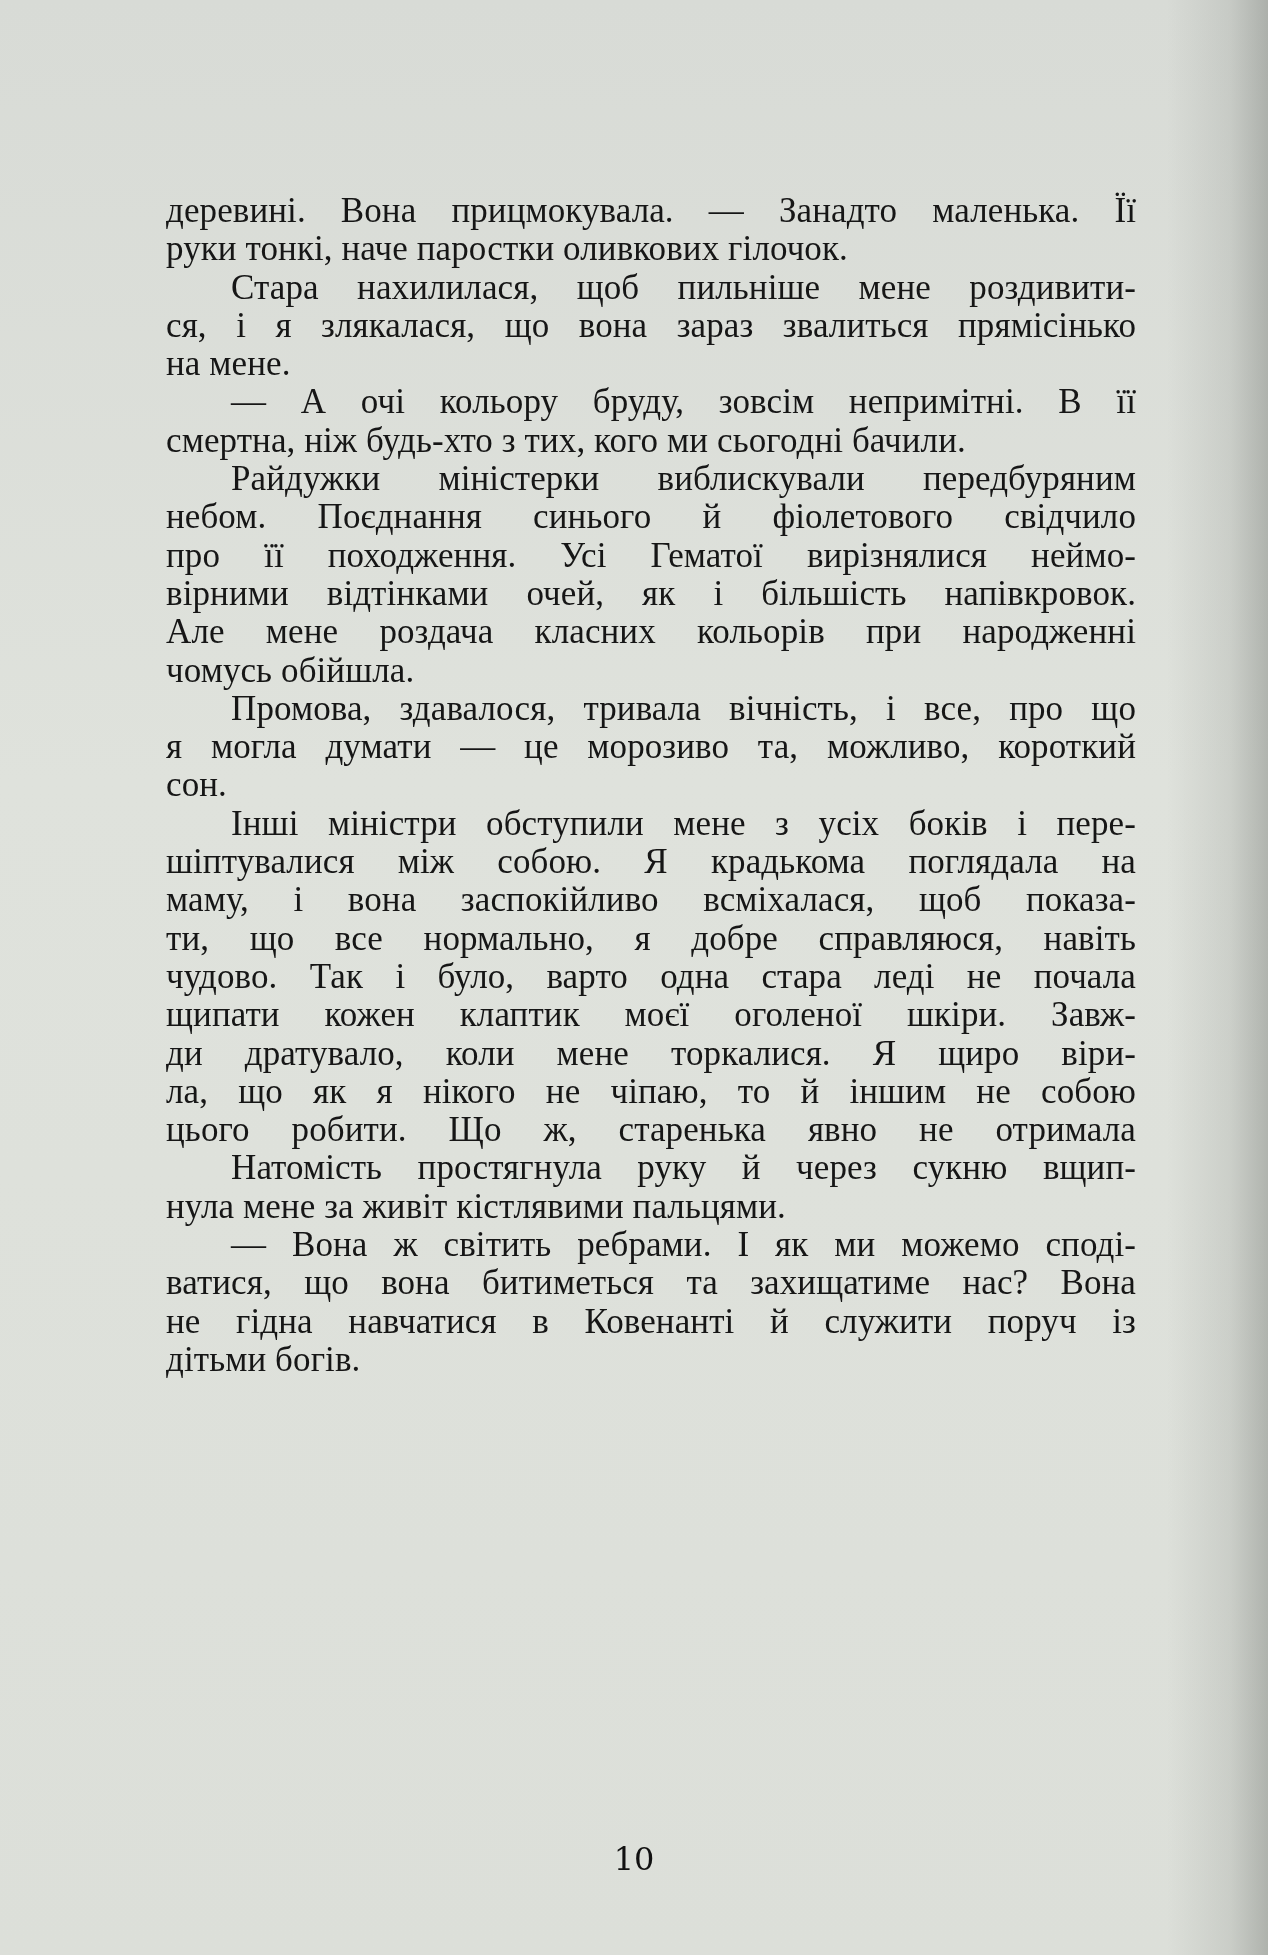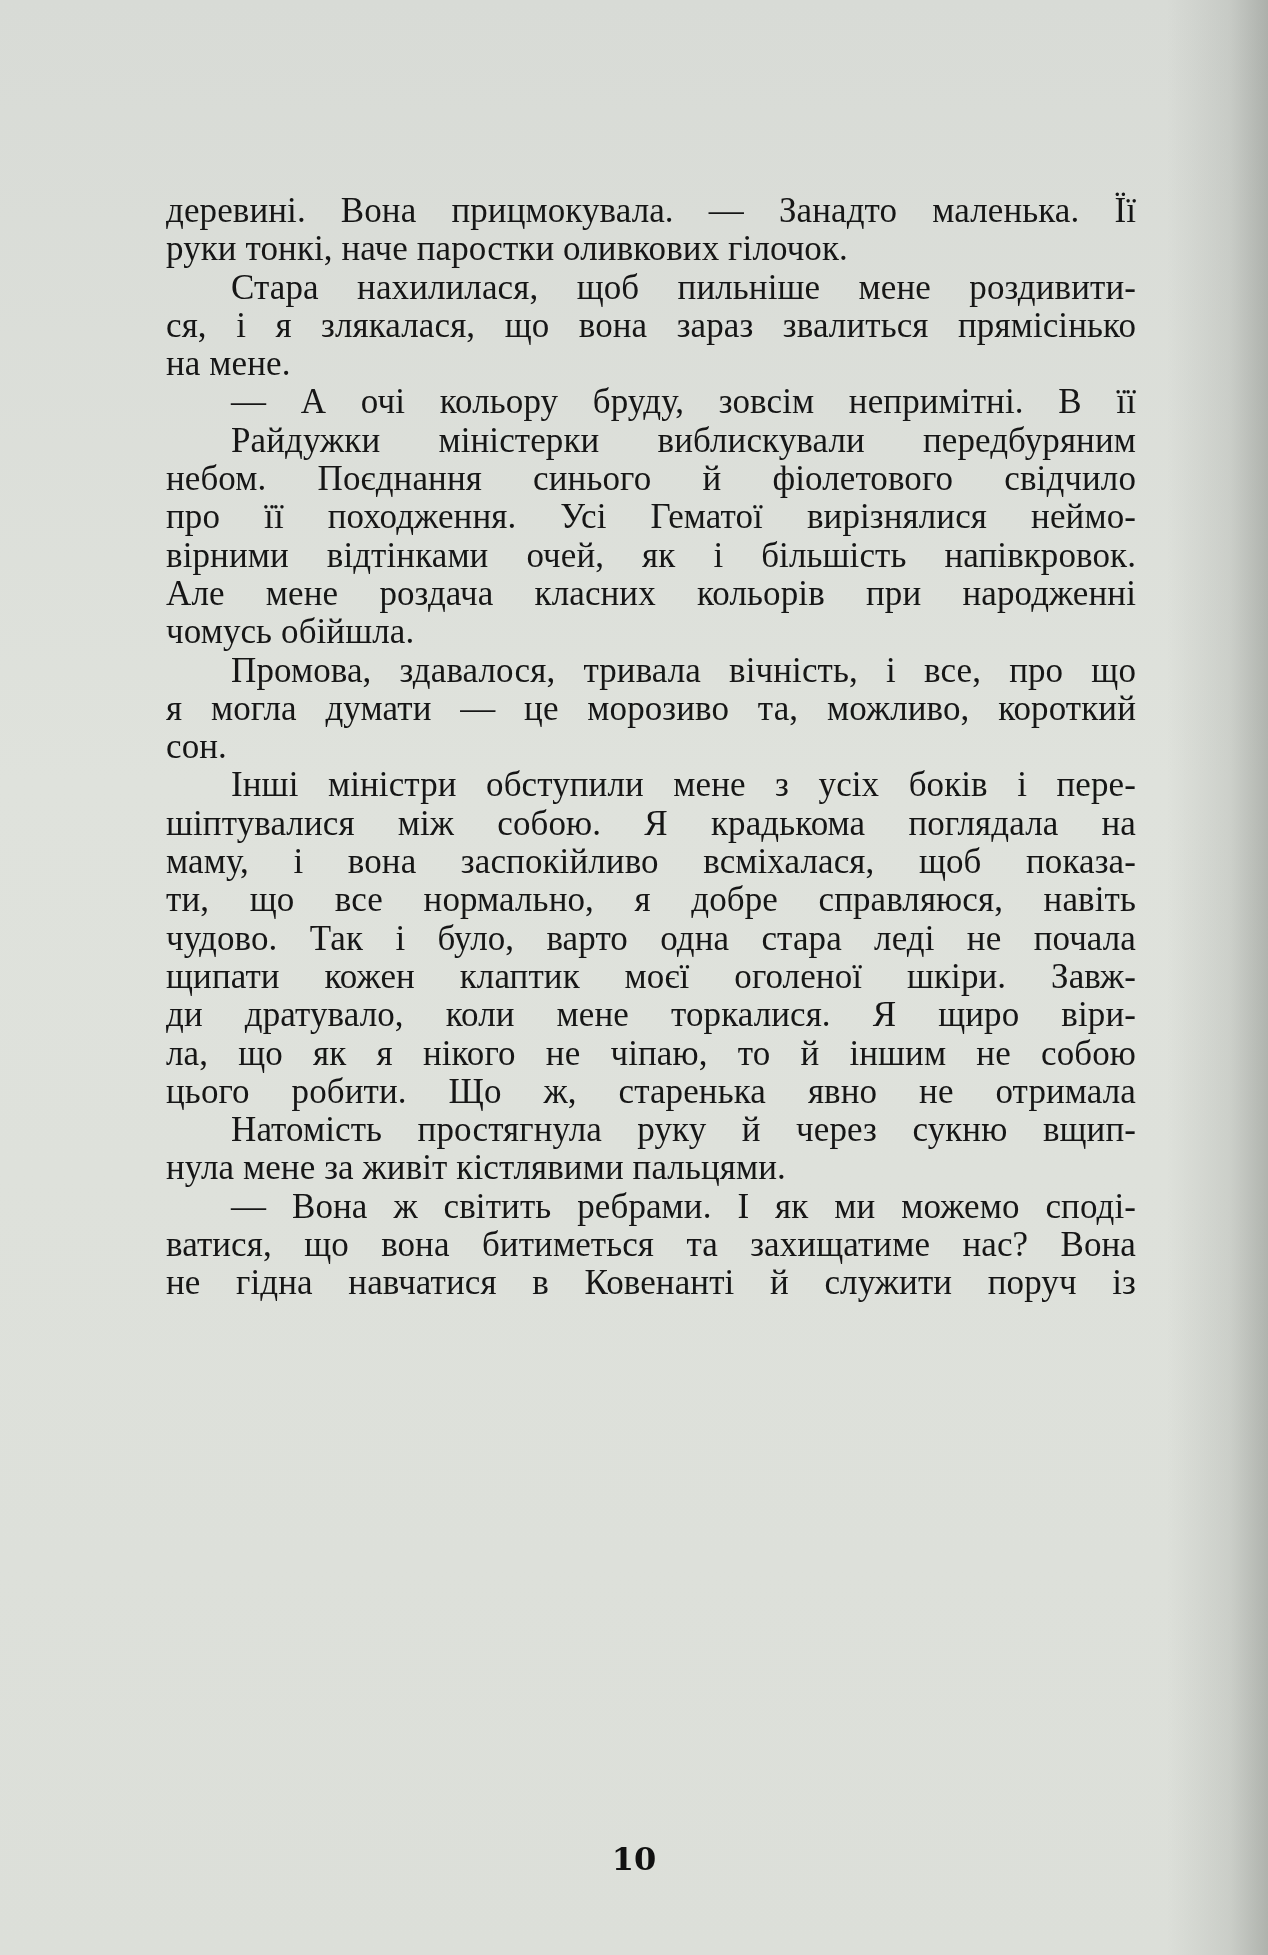--- a/index.html
+++ b/index.html
@@ -73,6 +73,7 @@
 
     <p class="para">
       <span class="line indent">— А очі кольору бруду, зовсім непримітні. В її</span>
+      <span class="line last">смертна, ніж будь-хто з тих, кого ми сьогодні бачили.</span>
     </p>
 
     <p class="para">

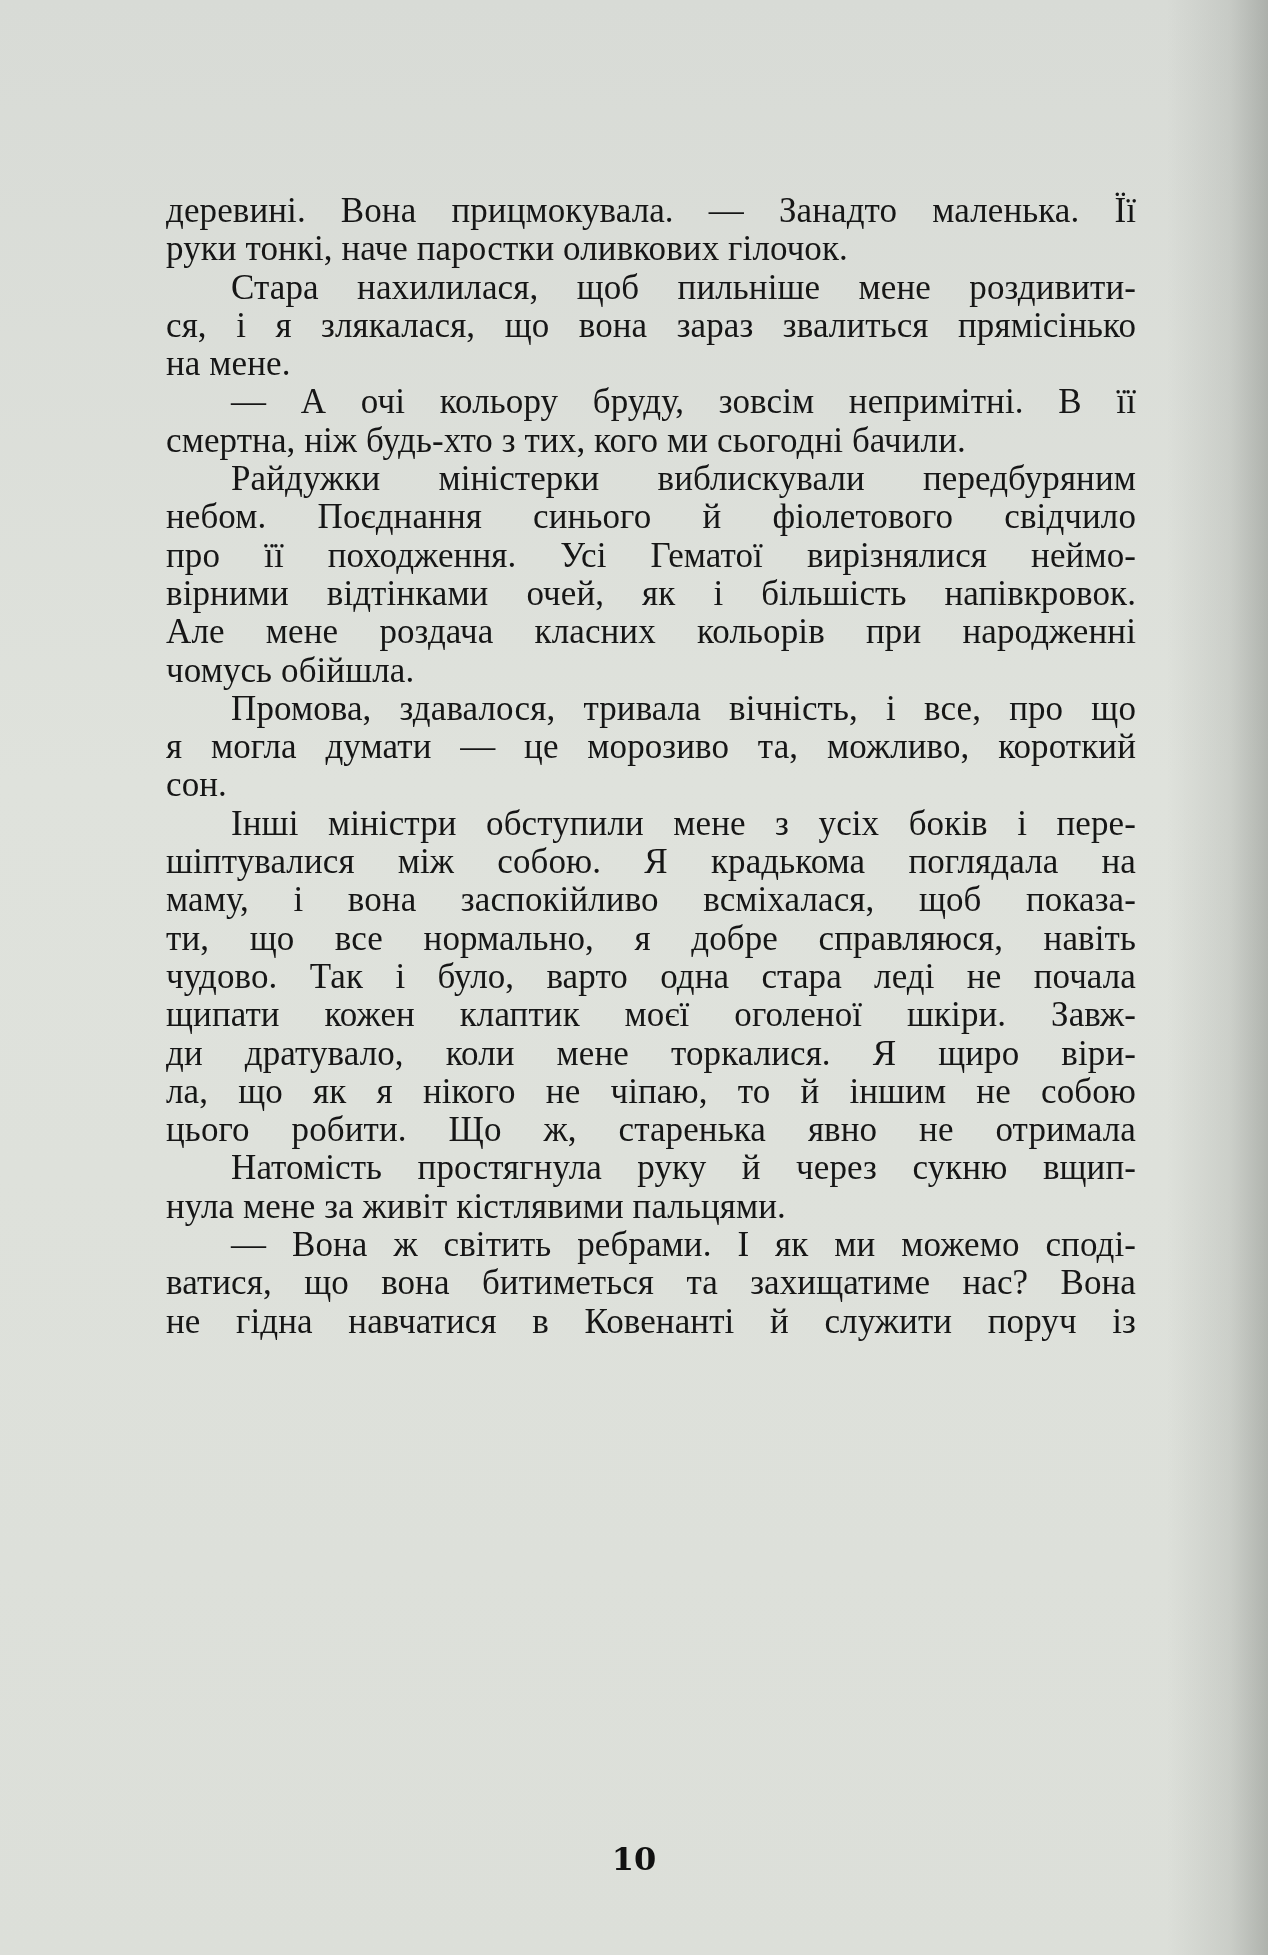--- a/index.html
+++ b/index.html
@@ -112,6 +112,7 @@
       <span class="line indent">— Вона ж світить ребрами. І як ми можемо сподi-</span>
       <span class="line">ватися, що вона битиметься та захищатиме нас? Вона</span>
       <span class="line">не гідна навчатися в Ковенанті й служити поруч із</span>
+      <span class="line last">дітьми богів.</span>
     </p>
 
   </div>

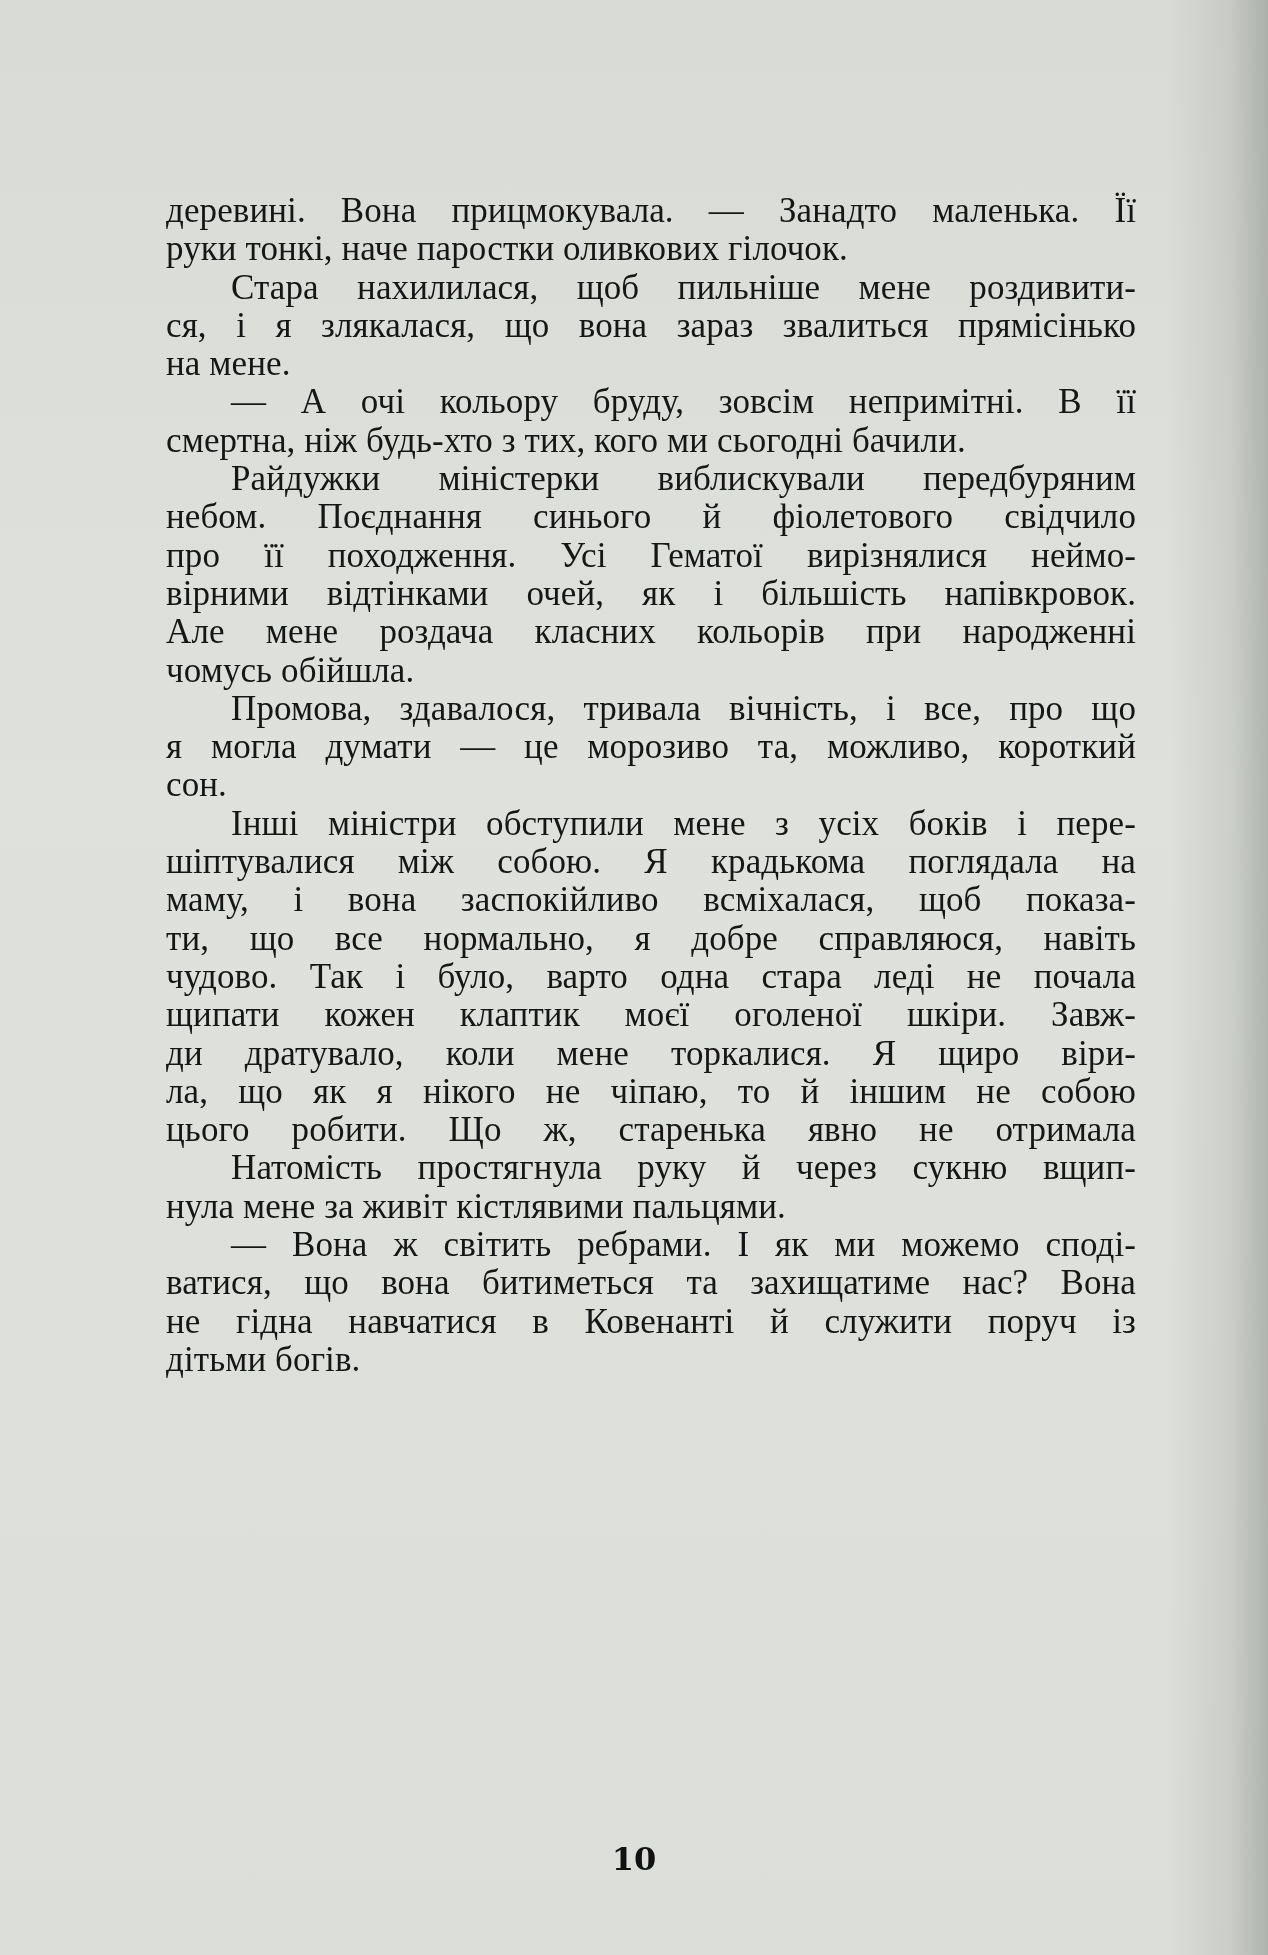--- a/index.html
+++ b/index.html
@@ -49,7 +49,7 @@
     top: 1840px;
     text-align: center;
     font-family: "DejaVu Serif", serif;
-    font-weight: bold;
+    font-weight: normal;
     font-size: 32px;
     color: #111;
   }

